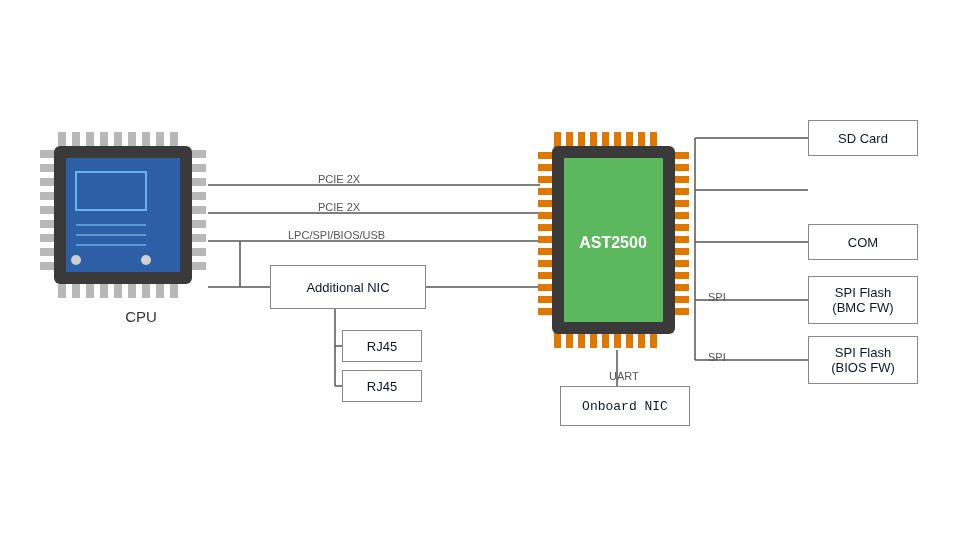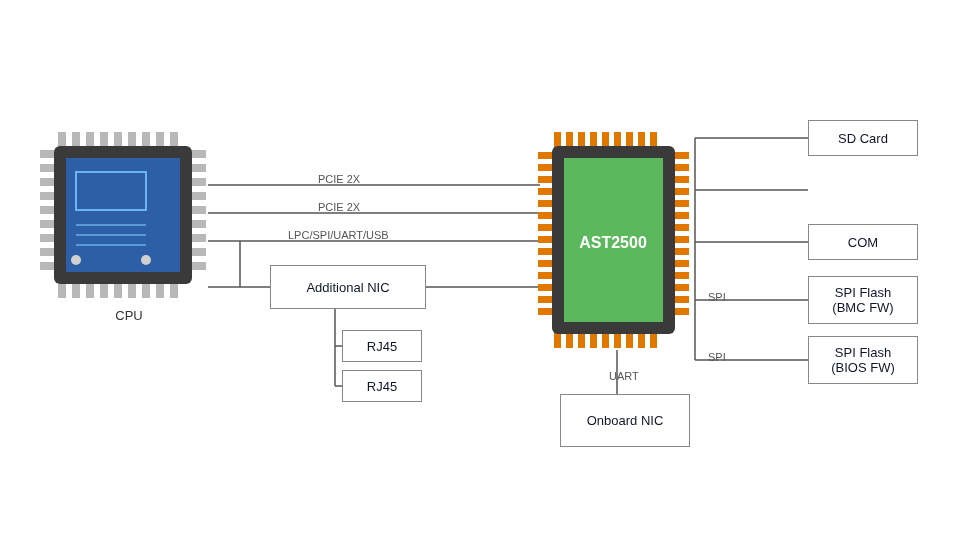--- a/index.html
+++ b/index.html
@@ -278,7 +278,7 @@
 
   <div class="line-label" style="left:310px; top:173px;">PCIE 2X</div>
   <div class="line-label" style="left:310px; top:201px;">PCIE 2X</div>
-  <div class="line-label" style="left:280px; top:229px;">LPC/SPI/UART/USB</div>
+  <div class="line-label" style="left:280px; top:229px;">LPC/SPI/BIOS/USB</div>
 
   <div class="line-label" style="left:700px; top:291px;">SPI</div>
   <div class="line-label" style="left:700px; top:351px;">SPI</div>

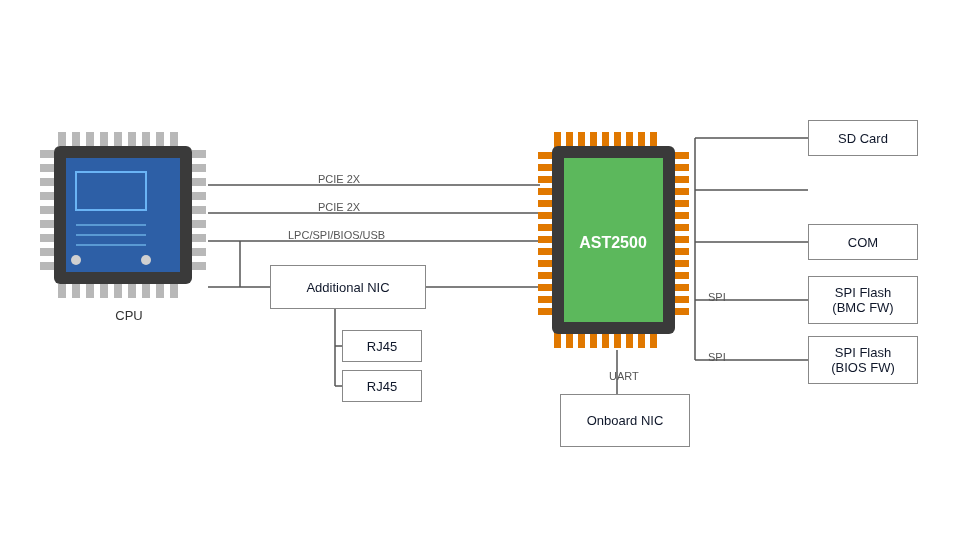--- a/index.html
+++ b/index.html
@@ -39,9 +39,9 @@
     }
     .cpu-label {
       position: absolute;
-      left: 99px;
+      left: 111px;
       top: 308px;
-      font-size: 13px;
+      font-size: 15px;
       color: #333;
       text-align: center;
       width: 60px;

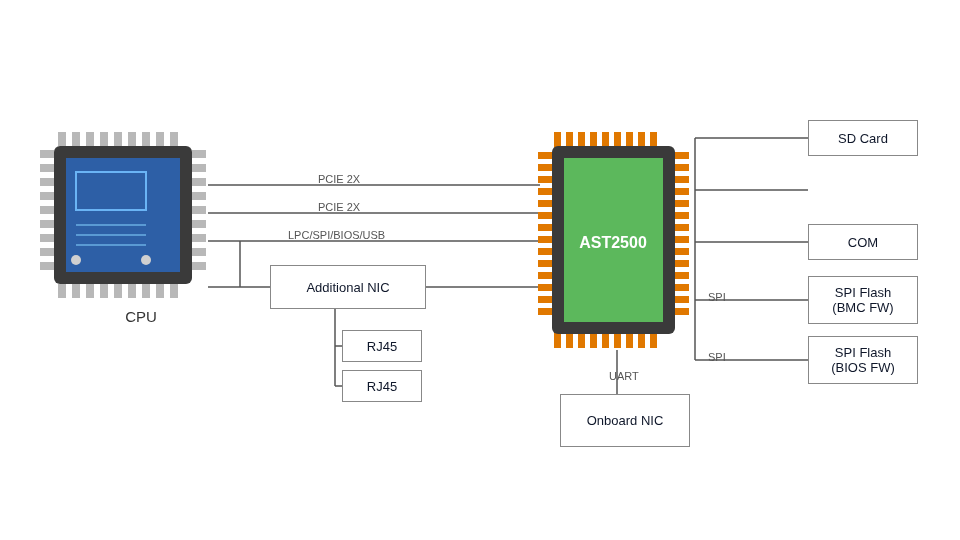--- a/index.html
+++ b/index.html
@@ -107,9 +107,10 @@
     }
     .box-onboard-nic {
       left: 560px;
-      top: 394px;
+      top: 386px;
       width: 130px;
-      height: 53px;
+      height: 40px;
+      font-family: Liberation Mono, monospace;
     }
     .line-label {
       position: absolute;

